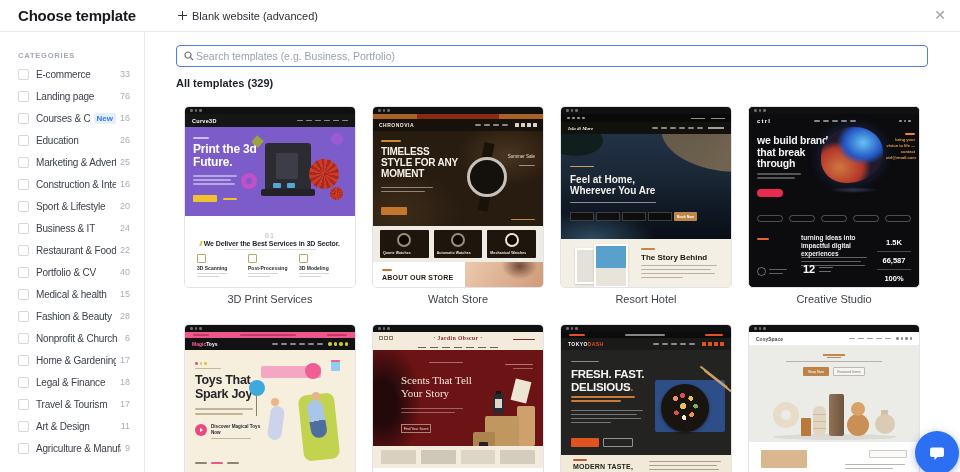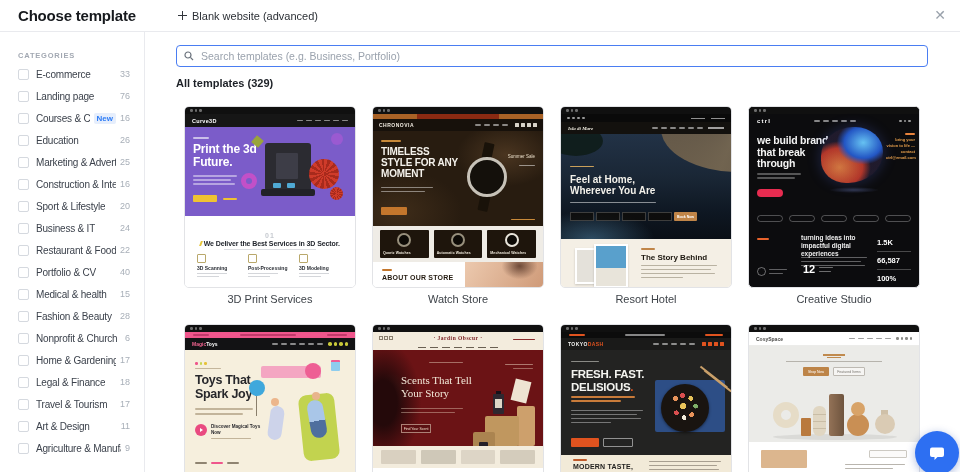--- a/index.html
+++ b/index.html
@@ -33,7 +33,7 @@
 
   
   .search-wrap{position:absolute;left:176px;top:45px;width:752px;height:22px;border:1px solid #4a7df2;border-radius:4px;
-               background:#fff;display:flex;align-items:center;padding:0 7px;box-sizing:border-box;gap:5px}
+               background:#fff;display:flex;align-items:center;padding:0 7px;box-sizing:border-box;}
   .search-input{border:0;outline:0;flex:1;font-size:10.5px;font-family:"Liberation Sans",sans-serif;color:#2c3036;background:transparent}
   .search-input::placeholder{color:#9aa2ad}
   .results-heading{position:absolute;left:176px;top:77px;font-size:11px;font-weight:bold;color:#1d2127}

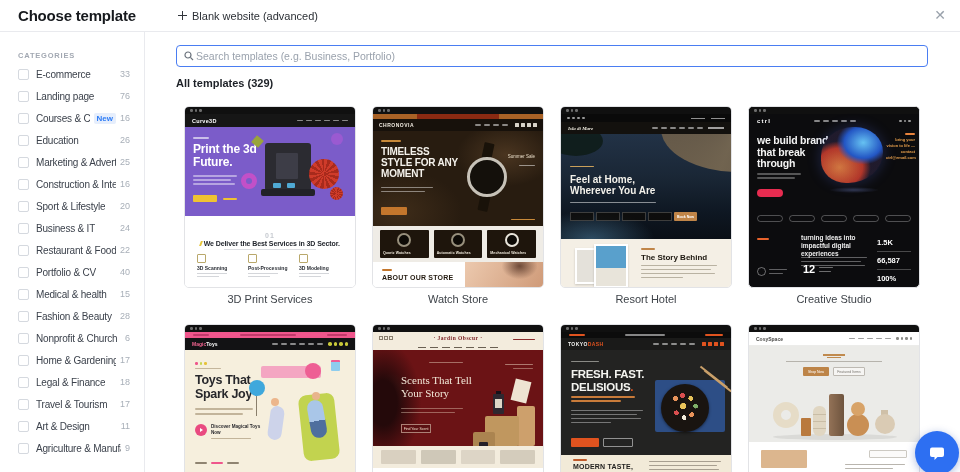--- a/index.html
+++ b/index.html
@@ -149,7 +149,7 @@
   #t4 .pills i{width:26px;height:7px;border:.5px solid rgba(255,255,255,.28);border-radius:3.5px;box-sizing:border-box}
   #t4 .low{position:absolute;left:0;top:122px;right:0;bottom:0}
   #t4 h6{position:absolute;left:52px;top:5px;width:72px;margin:0;font-size:6.5px;font-weight:bold;color:#ededed;line-height:1.25}
-  #t4 .st{position:absolute;right:8px;width:34px;text-align:left}
+  #t4 .st{position:absolute;right:8px;width:34px;text-align:center}
   #t4 .st b{font-size:7.5px;color:#fff}
   #t4 .st s{display:block;width:100%;height:1px;background:rgba(255,255,255,.25);margin-top:2px}
   #t4 .big12{position:absolute;left:54px;top:34px;font-size:11px;font-weight:bold;color:#fff}

